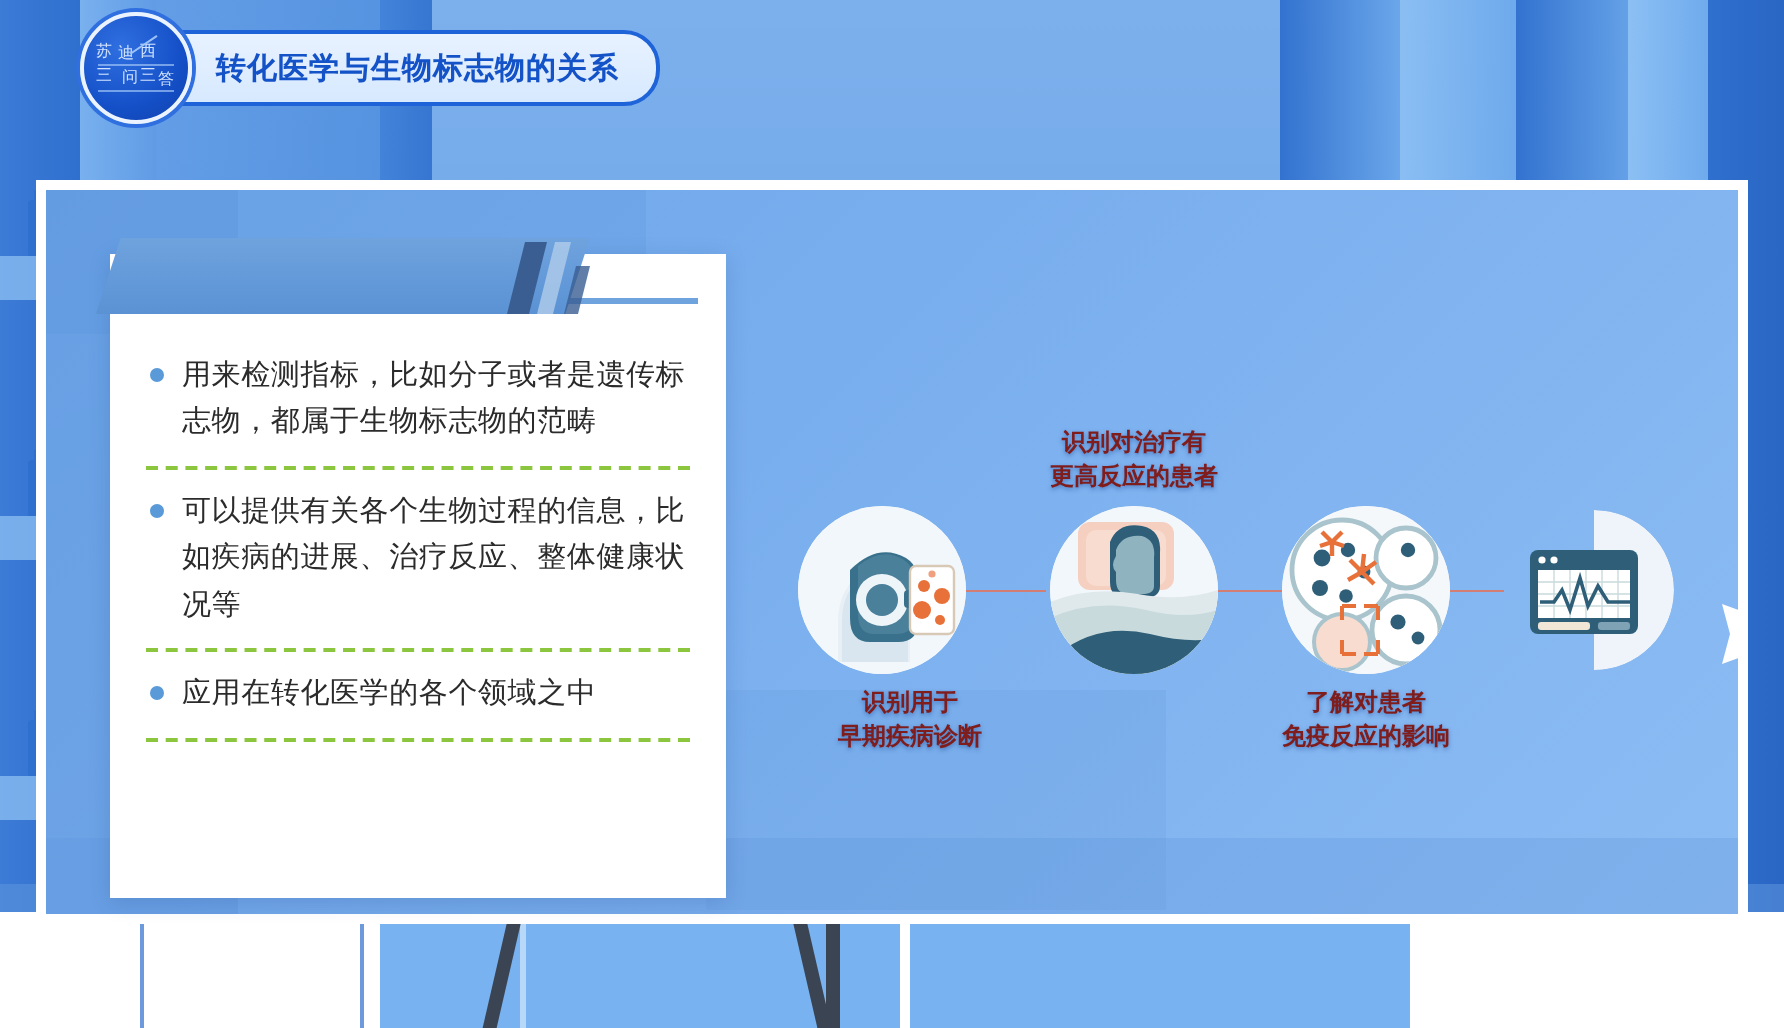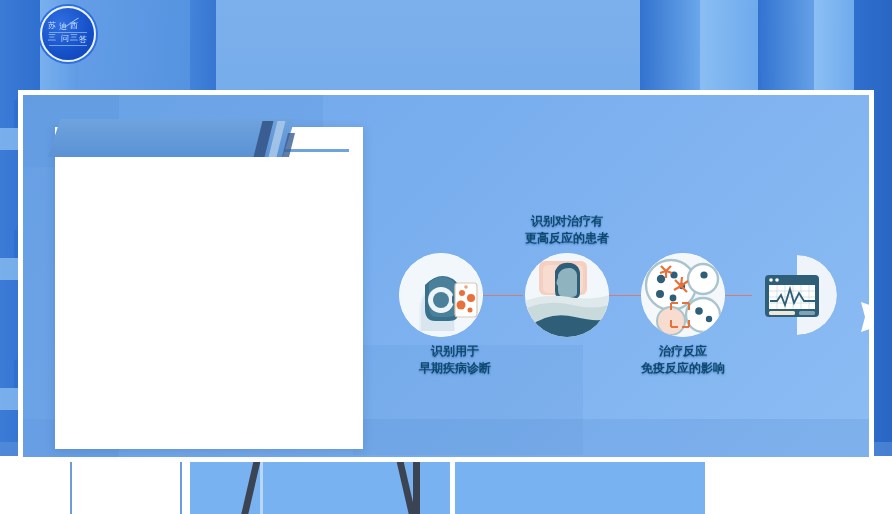--- a/index.html
+++ b/index.html
@@ -128,6 +128,9 @@
         <span class="logo-line" style="top:24px;"></span>
         <span class="logo-slash"></span>
       </div>
+    </div>
+    <div class="title-pill">
+      <span class="title-text">转化医学与生物标志物的关系</span>
     </div>
   </div>
 

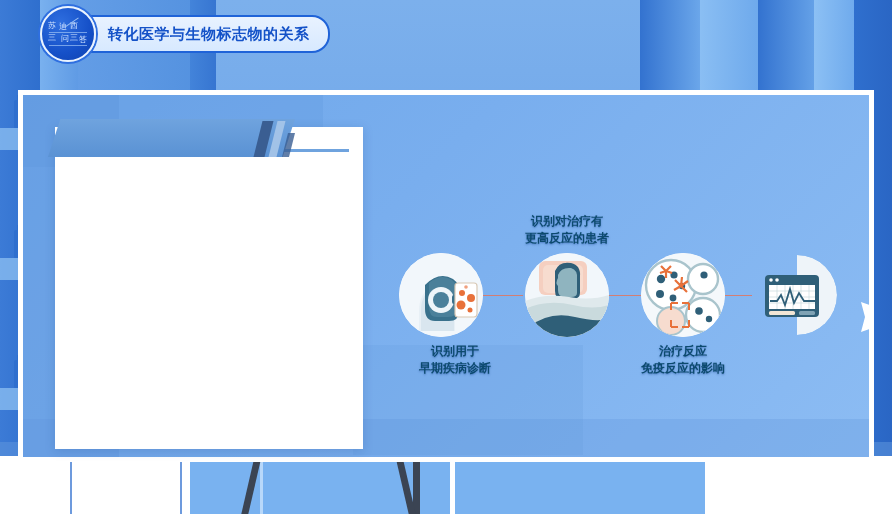--- a/index.html
+++ b/index.html
@@ -150,6 +150,23 @@
     <div class="hdr-tail"></div>
     <span class="card-header-text">生物标志物</span>
 
+    <div class="card-body">
+      <div class="bullet-row">
+        <span class="dot"></span>
+        <span class="bullet-text">用来检测指标，比如分子或者是遗传标志物，都属于生物标志物的范畴</span>
+      </div>
+      <div class="dash"></div>
+      <div class="bullet-row">
+        <span class="dot"></span>
+        <span class="bullet-text">可以提供有关各个生物过程的信息，比如疾病的进展、治疗反应、整体健康状况等</span>
+      </div>
+      <div class="dash"></div>
+      <div class="bullet-row">
+        <span class="dot"></span>
+        <span class="bullet-text">应用在转化医学的各个领域之中</span>
+      </div>
+      <div class="dash"></div>
+    </div>
   </div>
 
   <div id="illus">

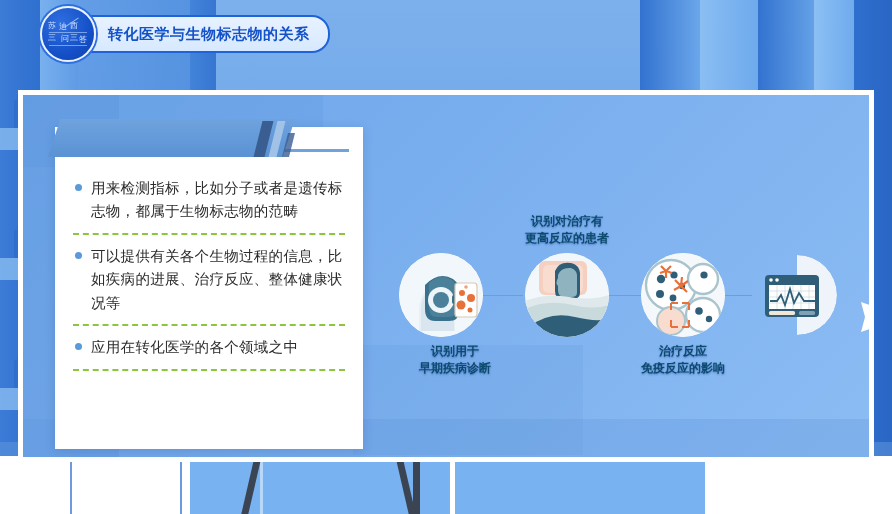--- a/index.html
+++ b/index.html
@@ -70,7 +70,7 @@
   #illus{position:absolute;left:385px;top:205px;width:470px;height:180px;z-index:24;}
   .connector{position:absolute;height:1px;background:#e0745e;opacity:.85;top:90px;}
   .circle{position:absolute;border-radius:50%;background:#f3f7fb;overflow:hidden;}
-  .ill-label{position:absolute;color:#0c4a6e;font-size:12px;font-weight:bold;line-height:1.45;
+  .ill-label{position:absolute;color:#7f1d1d;font-size:12px;font-weight:bold;line-height:1.45;
     text-align:center;white-space:pre-line;text-shadow:0 1px 2px rgba(25,70,150,.5);}
 
   

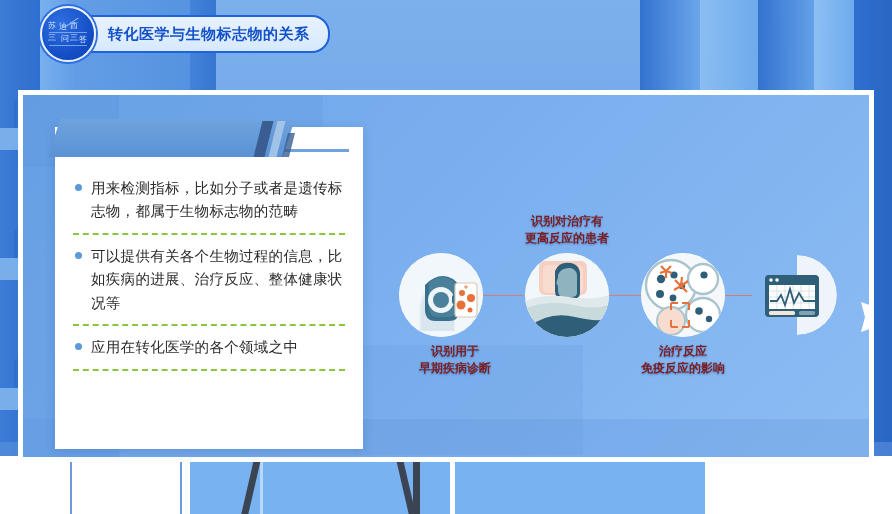--- a/index.html
+++ b/index.html
@@ -239,7 +239,7 @@
         </g>
       </svg>
     </div>
-    <div class="ill-label" style="left:240px;top:138px;width:116px;">治疗反应
+    <div class="ill-label" style="left:240px;top:138px;width:116px;">了解对患者
 免疫反应的影响</div>
 
     <div class="circle" style="left:372px;top:50px;width:80px;height:80px;background:transparent;">

